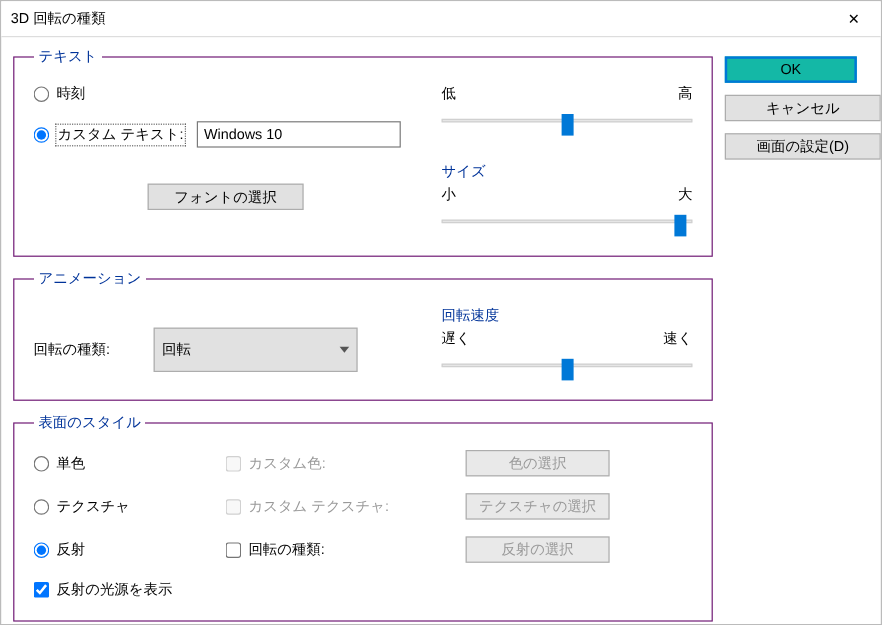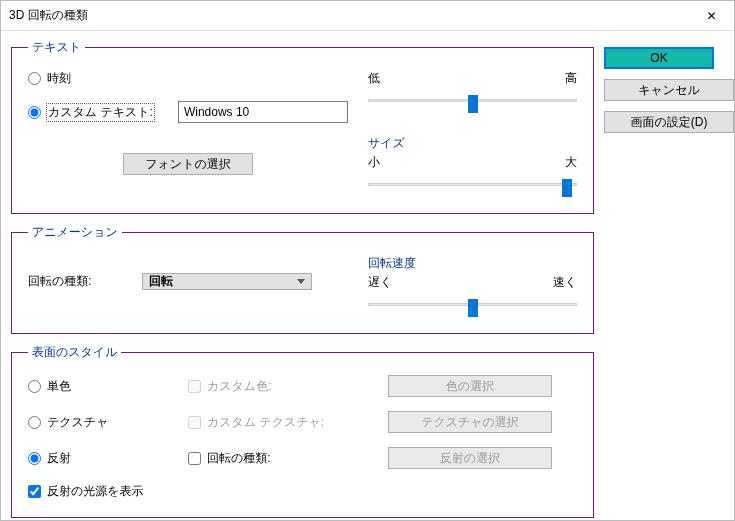--- a/index.html
+++ b/index.html
@@ -13,7 +13,7 @@
   .right { width: 120px; display:flex; flex-direction:column; gap:10px; padding-top:8px; }
   fieldset { border: 1px solid #701a75; padding: 14px 16px 16px; margin: 0; }
   legend { color:#003399; padding: 0 4px; }
-  .row { display:flex; align-items:center; gap:24px; }
+  .row { display:flex; align-items:center; gap:10px; }
   .radio, .check { display:inline-flex; align-items:center; gap:6px; }
   .radio input, .check input { margin:0; }
   .dotted { outline: 1px dotted #666; outline-offset: 0px; padding: 0 1px; }

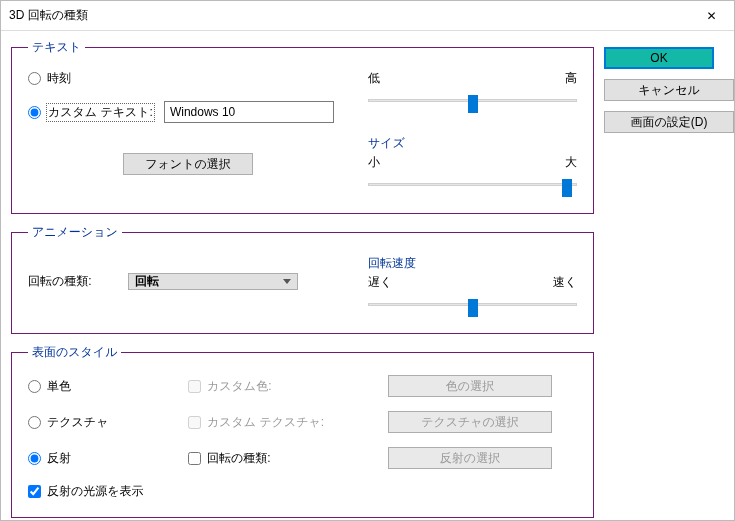--- a/index.html
+++ b/index.html
@@ -24,7 +24,7 @@
   .btn.wide { width:130px; }
   .btn.style { width:164px; }
   .btn[aria-disabled="true"] { color:#999; background:#e9e9e9; }
-  .dropdown { display:flex; align-items:center; justify-content:space-between; width:170px; height:17px; border:1px solid #adadad; background:#e1e1e1; padding:4px 6px;font-weight:bold; }
+  .dropdown { display:flex; align-items:center; justify-content:space-between; width:170px; height:37px; border:1px solid #adadad; background:#e1e1e1; padding:4px 6px; }
   .chev { width:0; height:0; border-left:4px solid transparent; border-right:4px solid transparent; border-top:5px solid #555; }
   .slider-block { flex:1; }
   .slider-head { color:#003399; margin-bottom:2px; }

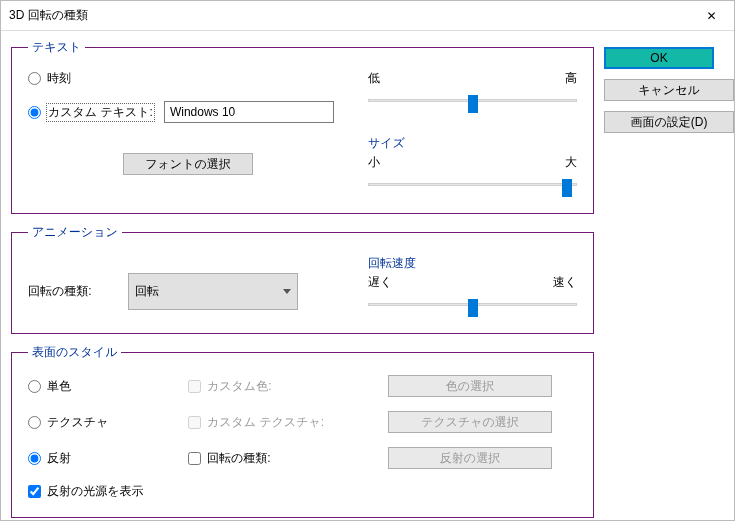--- a/index.html
+++ b/index.html
@@ -22,7 +22,7 @@
   .btn.primary { border: 2px solid #0078d7; background:#14b8a6; width:110px; }
   .btn.side { width:130px; }
   .btn.wide { width:130px; }
-  .btn.style { width:164px; }
+  .btn.style { width:120px; }
   .btn[aria-disabled="true"] { color:#999; background:#e9e9e9; }
   .dropdown { display:flex; align-items:center; justify-content:space-between; width:170px; height:37px; border:1px solid #adadad; background:#e1e1e1; padding:4px 6px; }
   .chev { width:0; height:0; border-left:4px solid transparent; border-right:4px solid transparent; border-top:5px solid #555; }

